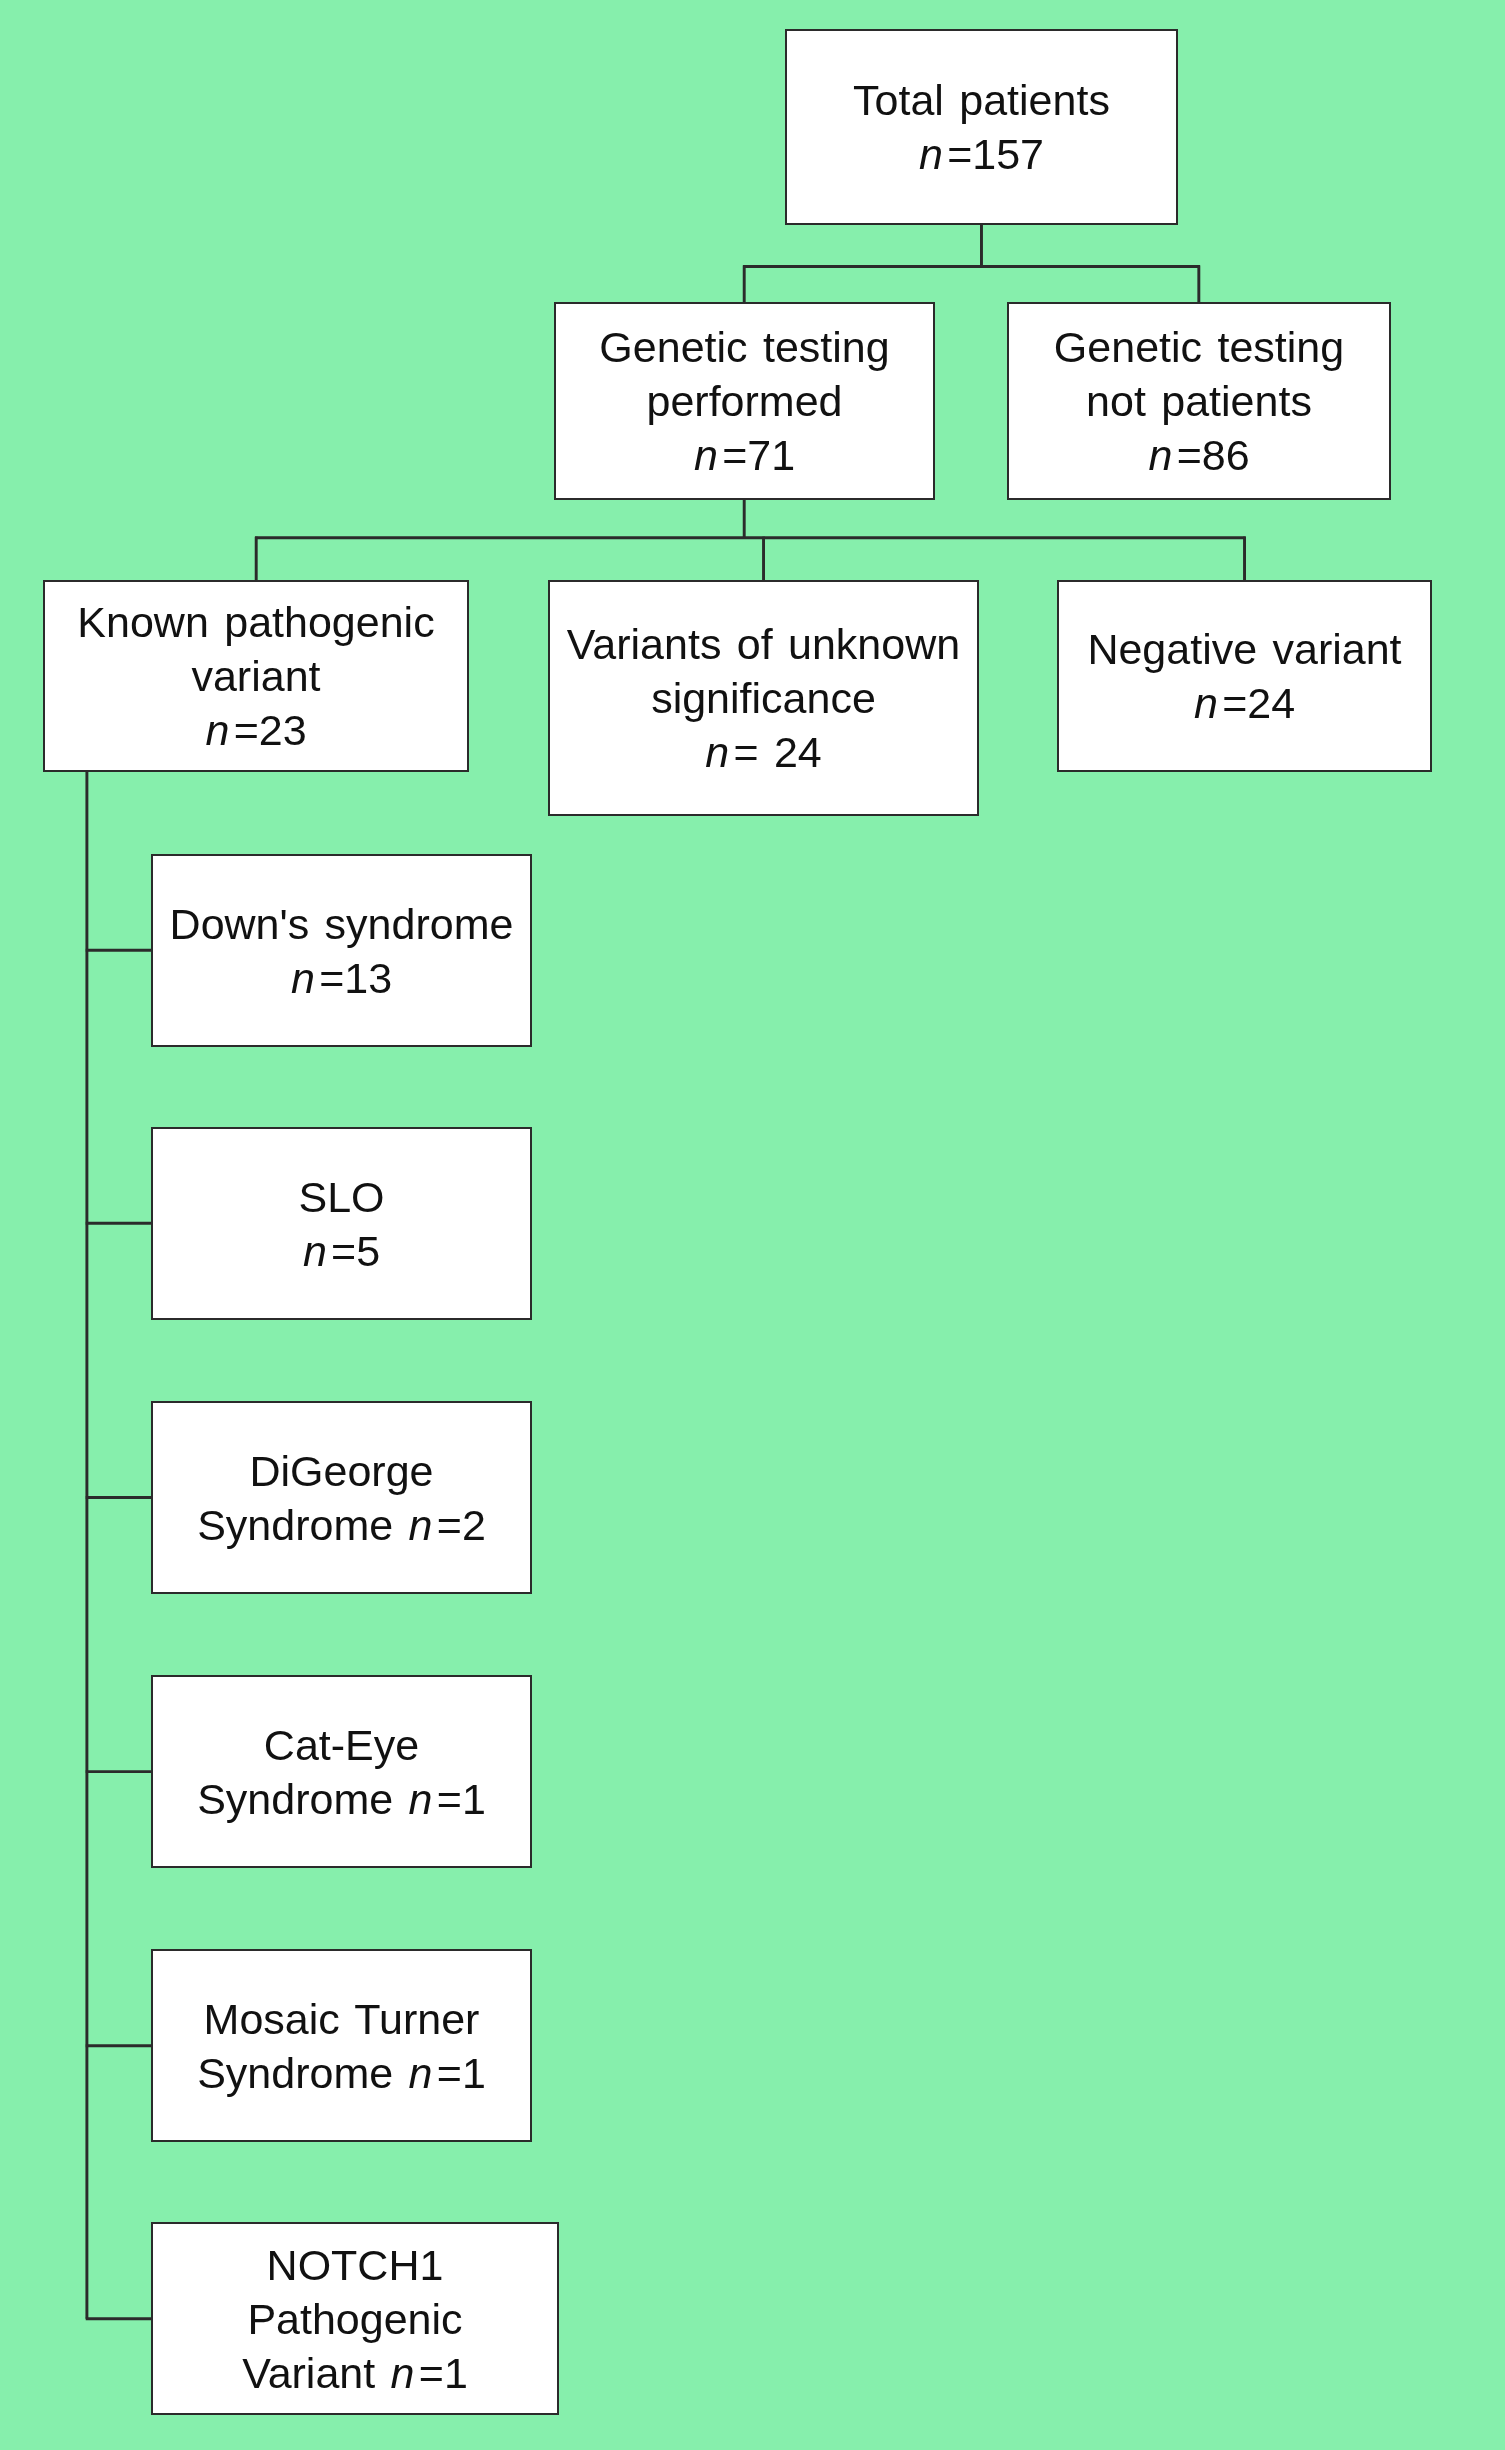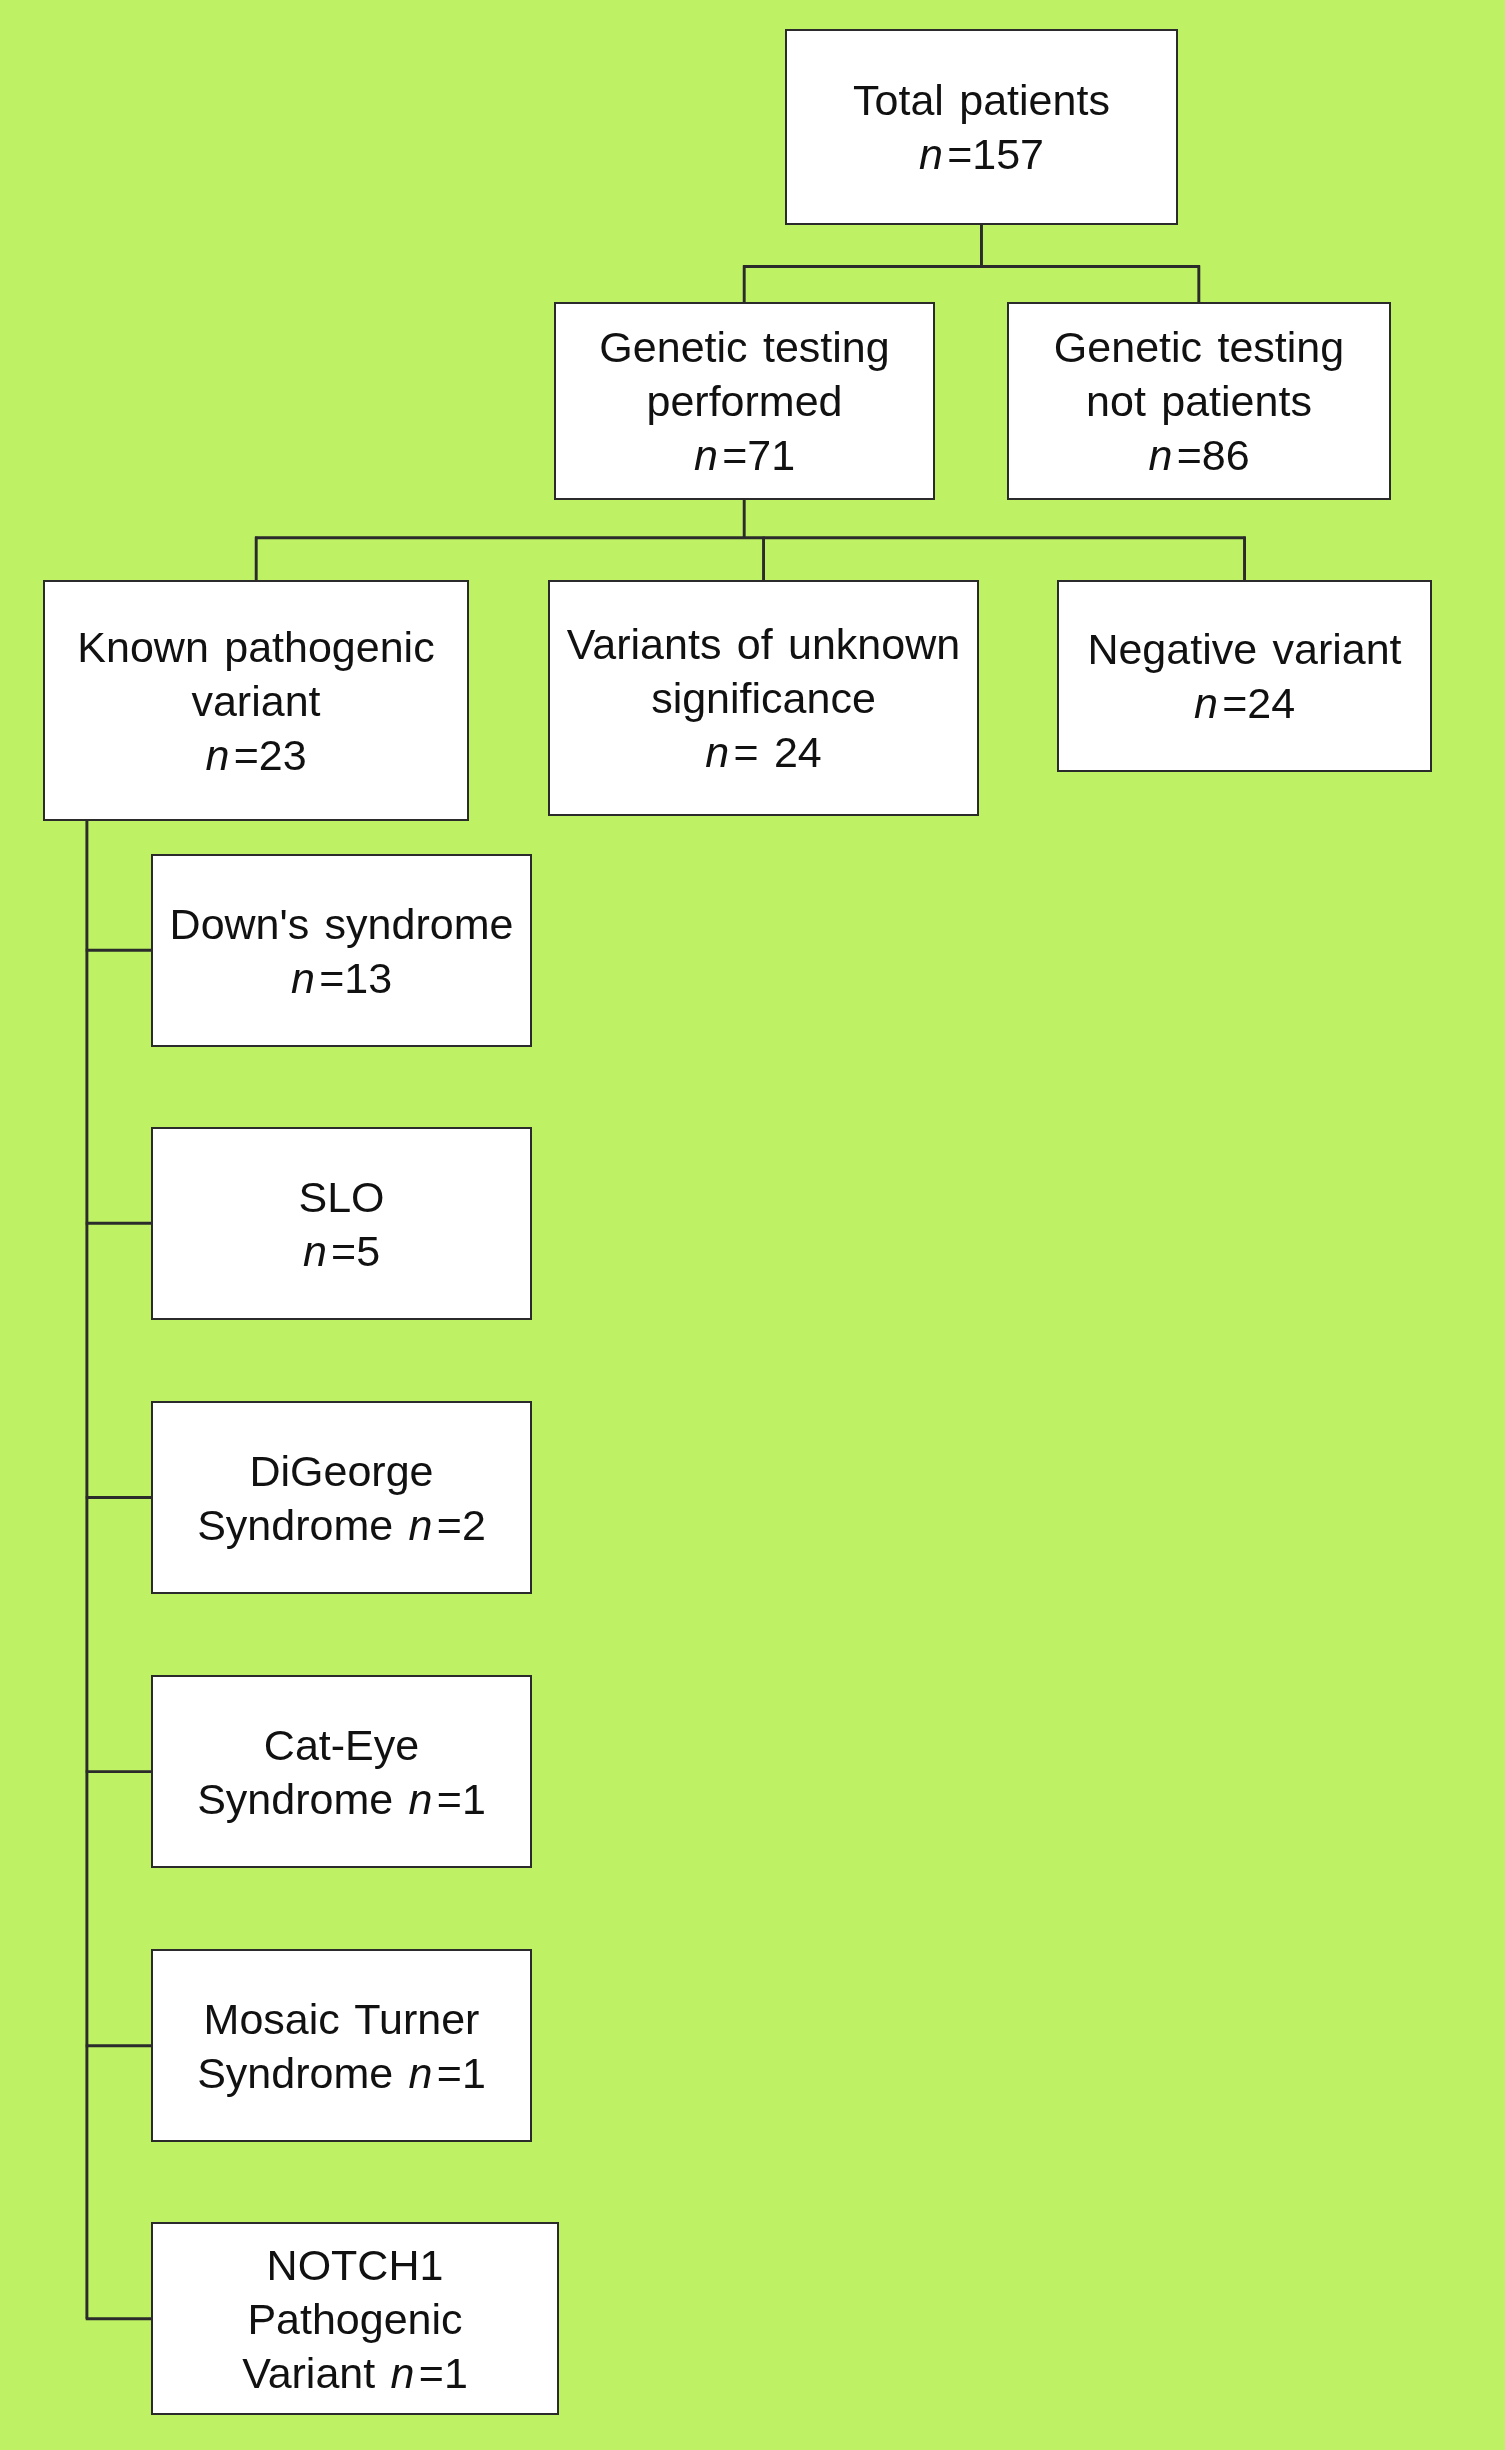--- a/index.html
+++ b/index.html
@@ -7,7 +7,7 @@
     position: relative;
     width: 1506px;
     height: 2450px;
-    background: #bef264;
+    background: #86efac;
     font-family: "Liberation Sans", "DejaVu Sans", sans-serif;
   }
   svg.edges {

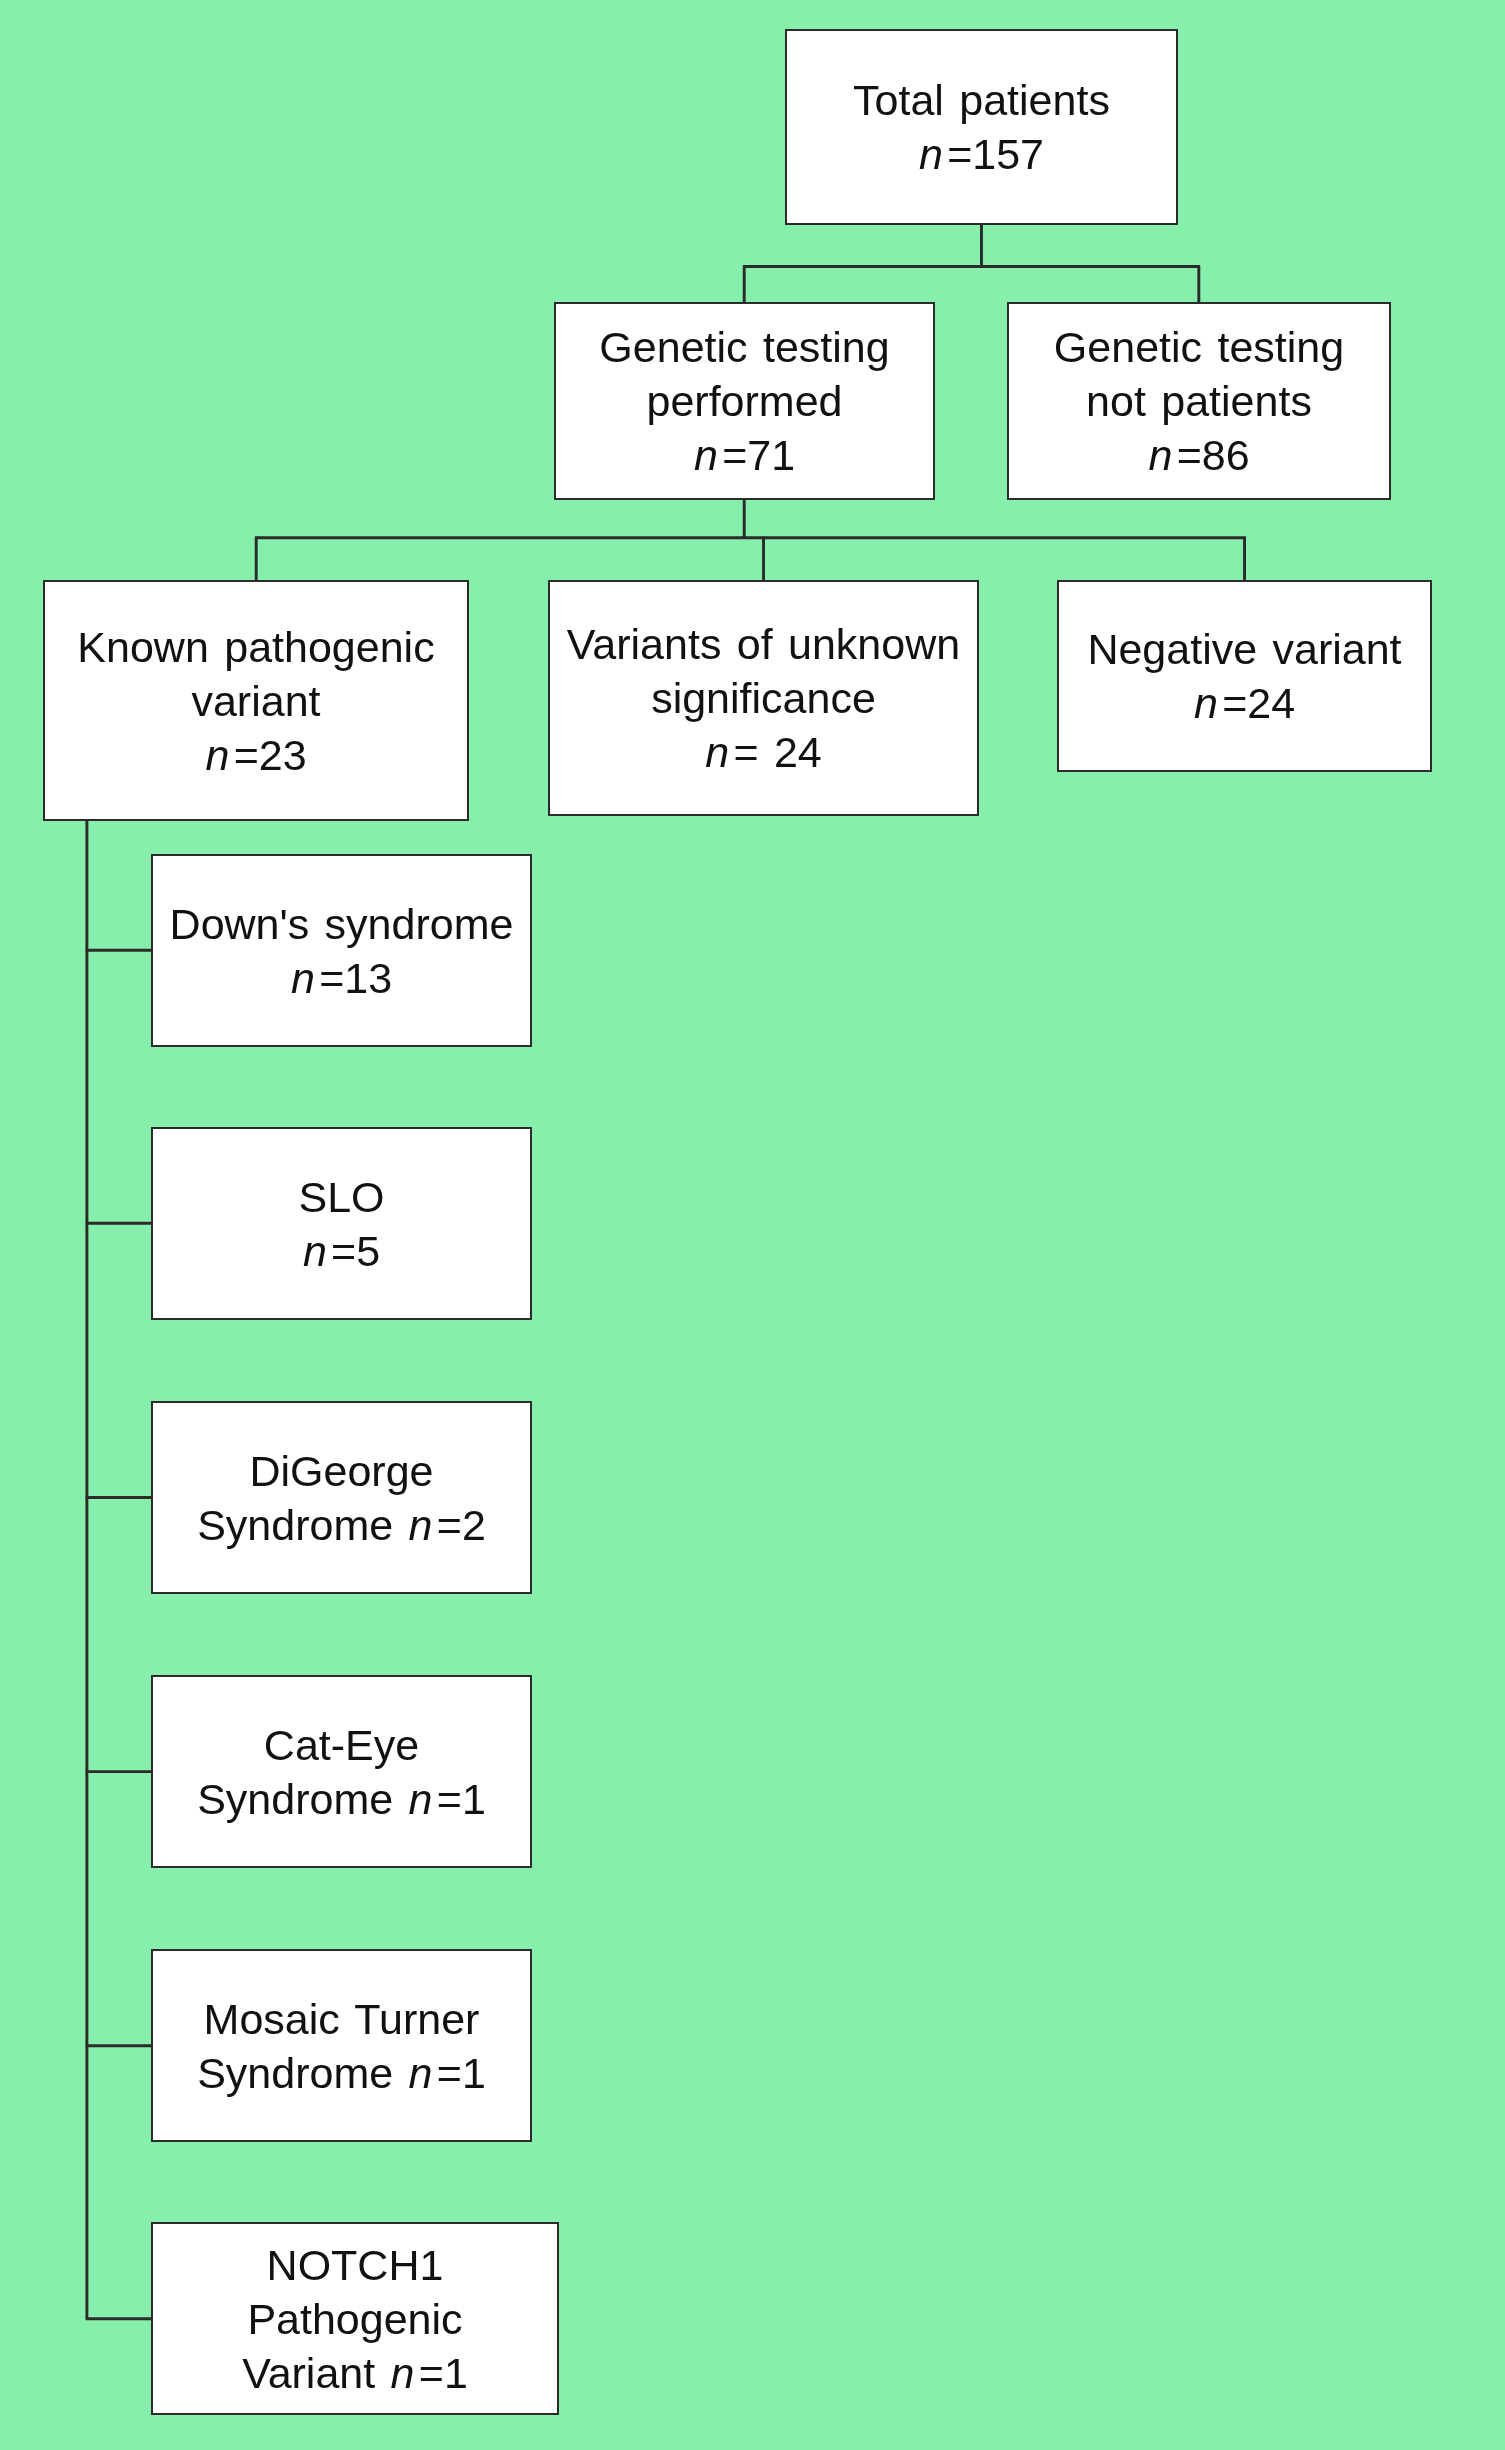--- a/index.html
+++ b/index.html
@@ -82,7 +82,7 @@
     <div class="ln"><span class="it">n</span><span>=86</span></div>
   </div>
 
-  <div class="node" style="left:43px;top:580px;width:426px;height:241px">
+  <div class="node" style="left:43px;top:580px;width:426px;height:192px">
     <div class="ln">Known pathogenic</div>
     <div class="ln">variant</div>
     <div class="ln"><span class="it">n</span><span>=23</span></div>

